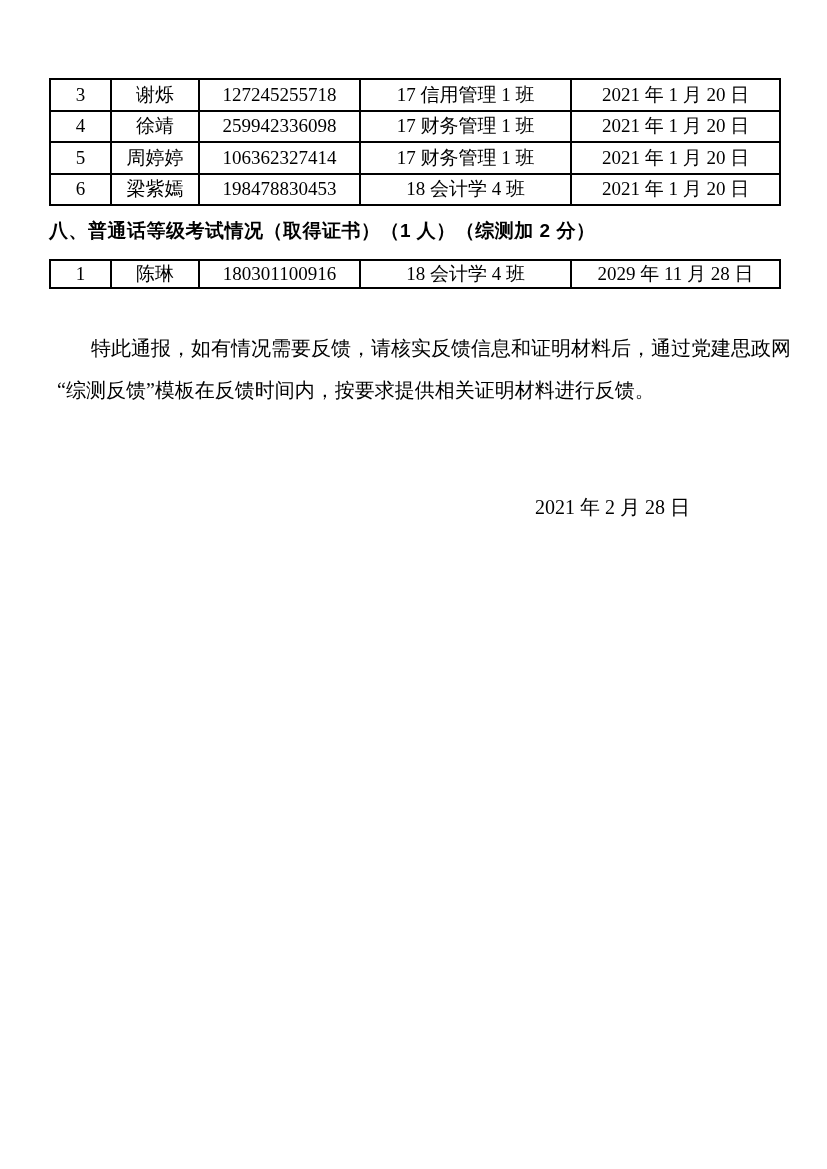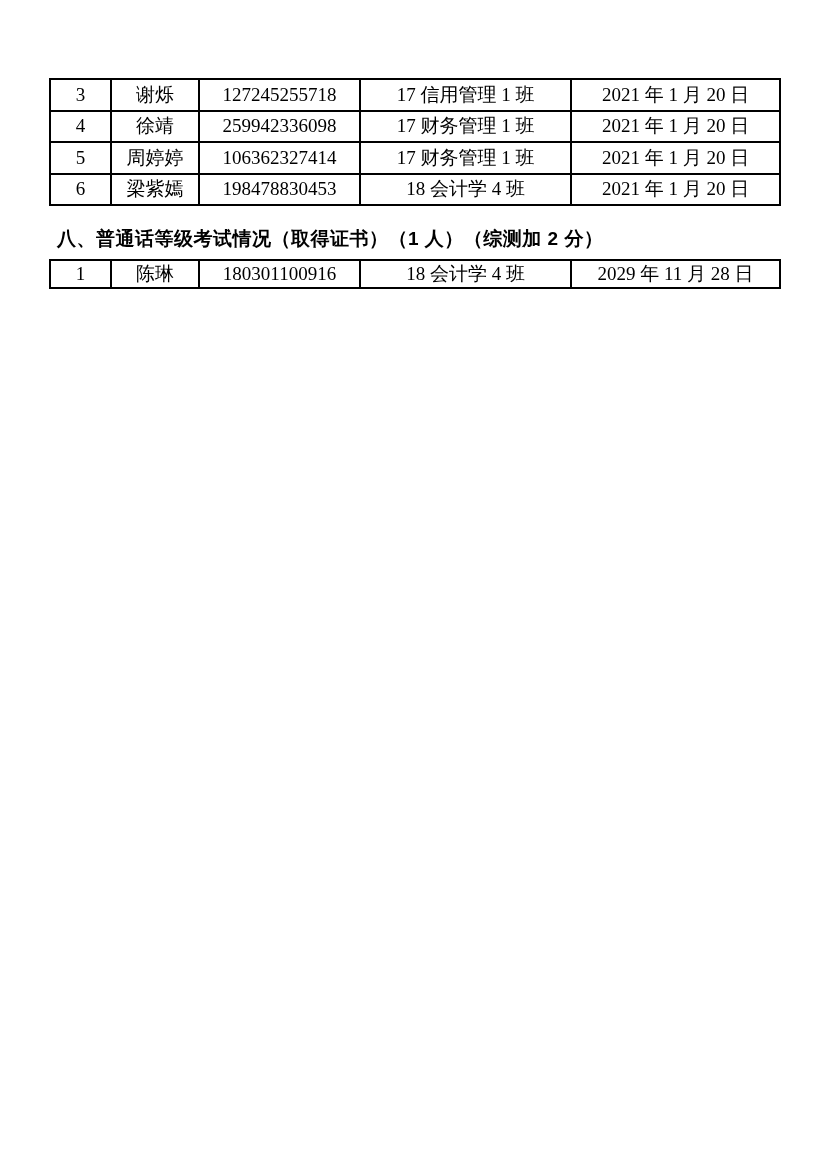--- a/index.html
+++ b/index.html
@@ -38,7 +38,7 @@
     position: absolute;
     left: 49px;
     top: 218px;
-    margin: 8px;
+    margin: 0;
     font-family: "Liberation Sans", "DejaVu Sans", sans-serif;
     font-weight: bold;
     font-size: 19px;

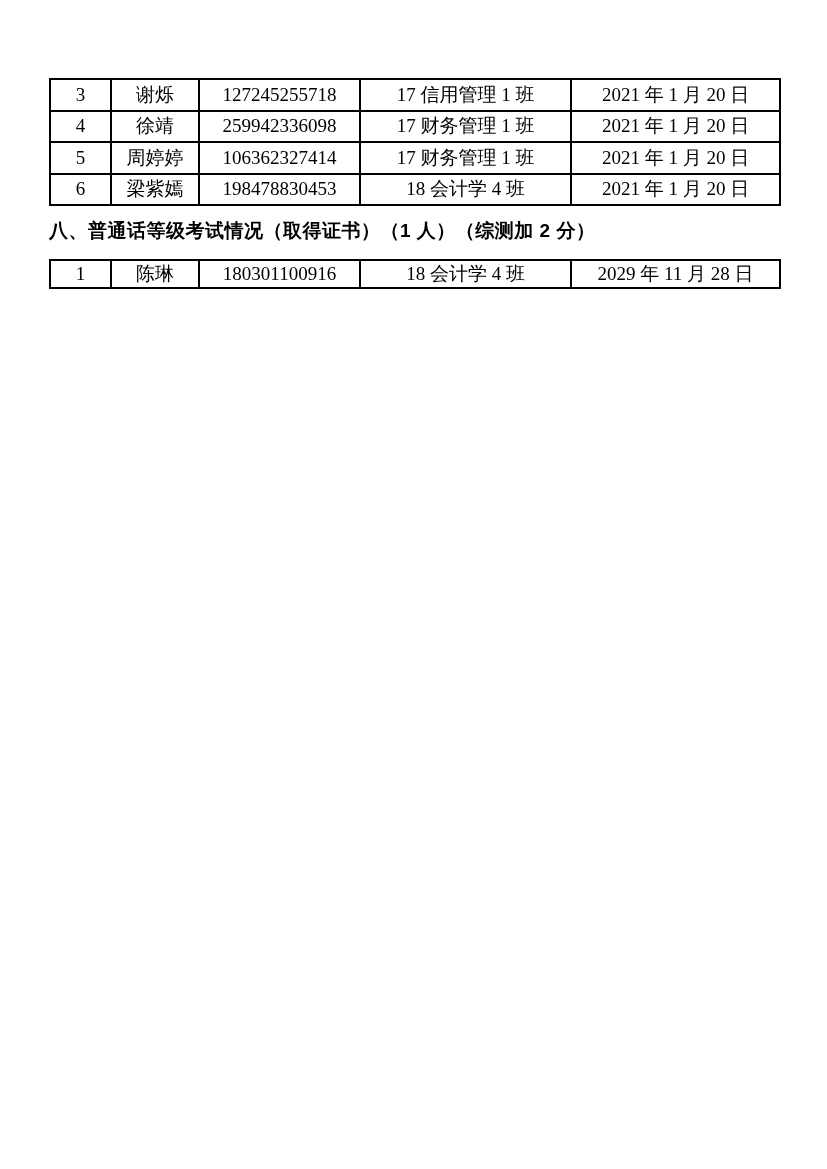--- a/index.html
+++ b/index.html
@@ -139,6 +139,10 @@
     </tbody>
   </table>
 
+  <div class="notice">
+    <div class="notice-line first">特此通报，如有情况需要反馈，请核实反馈信息和证明材料后，通过党建思政网</div>
+    <div class="notice-line">“综测反馈”模板在反馈时间内，按要求提供相关证明材料进行反馈。</div>
+  </div>
 
 
 </div>

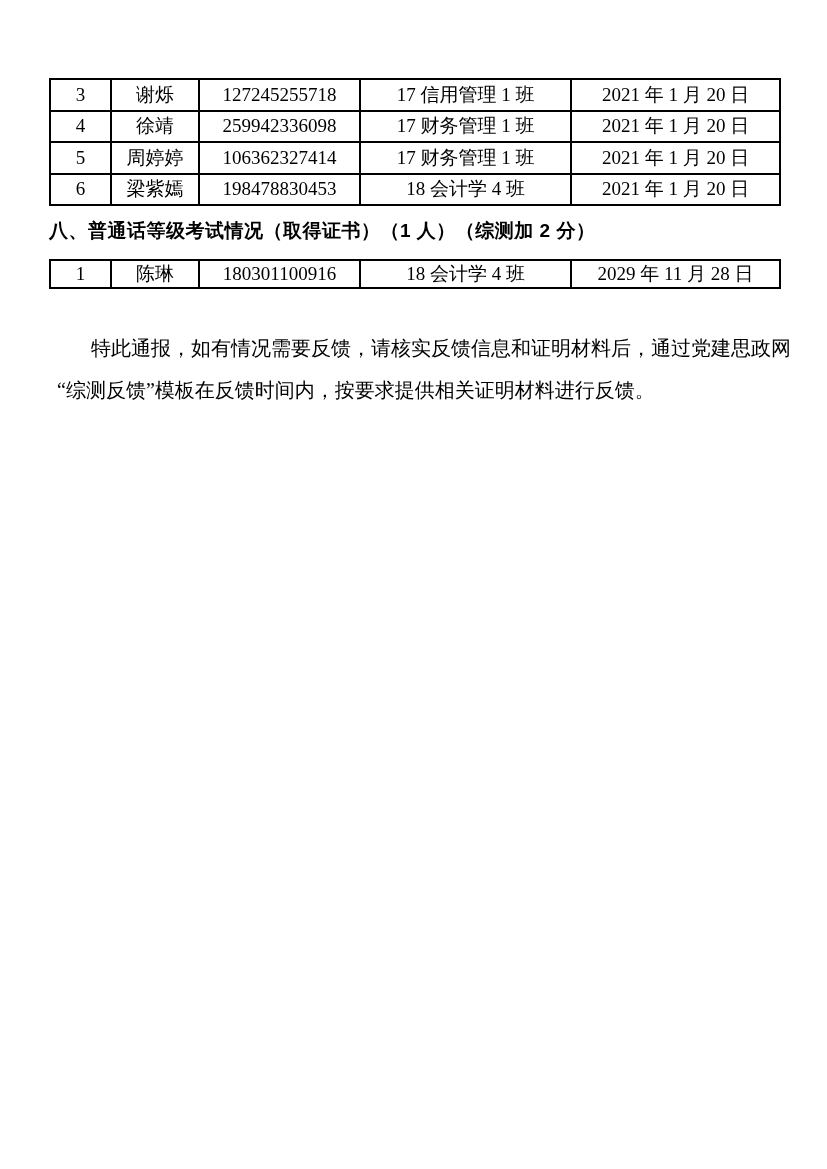--- a/index.html
+++ b/index.html
@@ -144,6 +144,7 @@
     <div class="notice-line">“综测反馈”模板在反馈时间内，按要求提供相关证明材料进行反馈。</div>
   </div>
 
+  <div class="sig-date">2021 年 2 月 28 日</div>
 
 </div>
 

